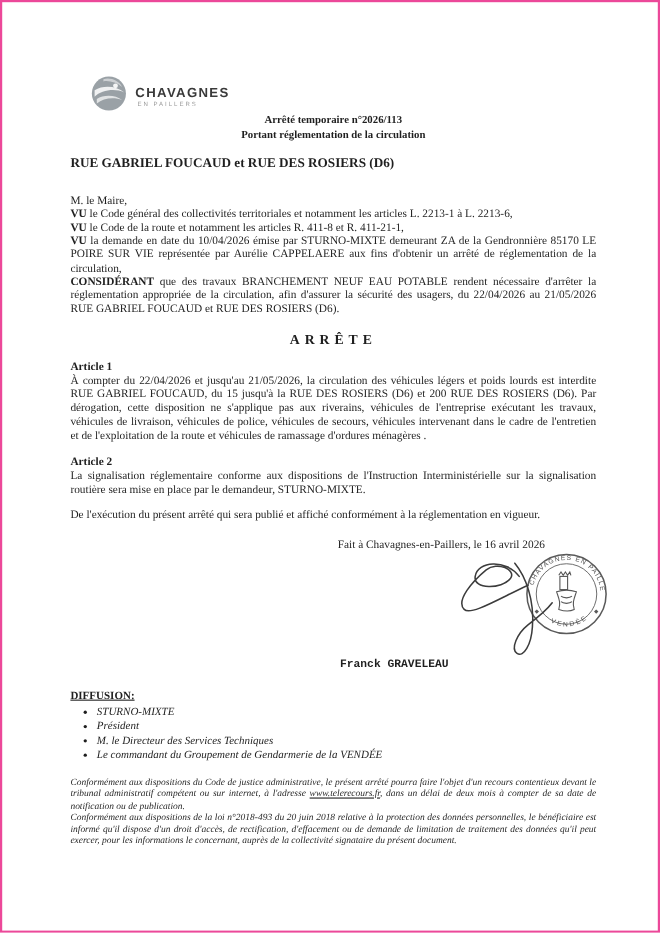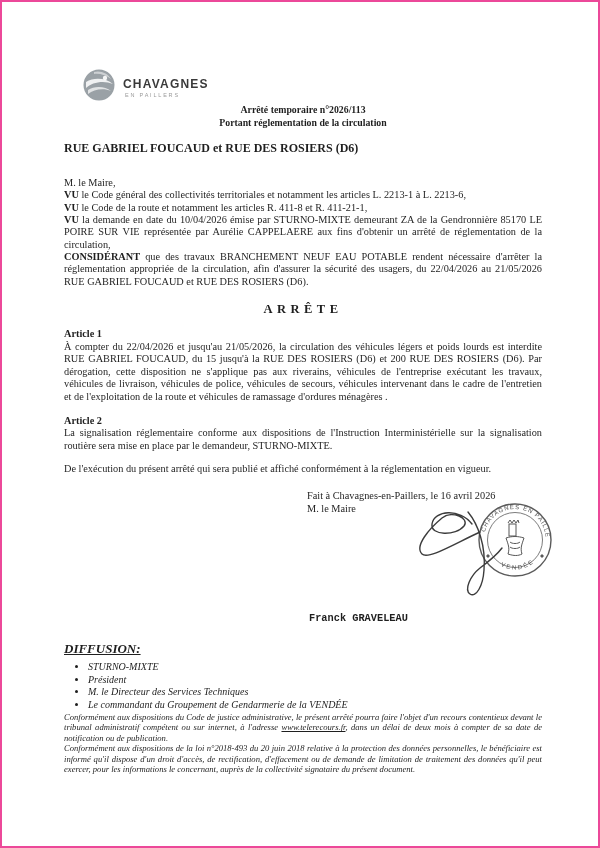--- a/index.html
+++ b/index.html
@@ -164,7 +164,6 @@
 
     <div class="sig-block">
       <div>Fait à Chavagnes-en-Paillers, le 16 avril 2026</div>
-      <div>M. le Maire</div>
     </div>
 
     <div class="signatory-name">Franck GRAVELEAU</div>

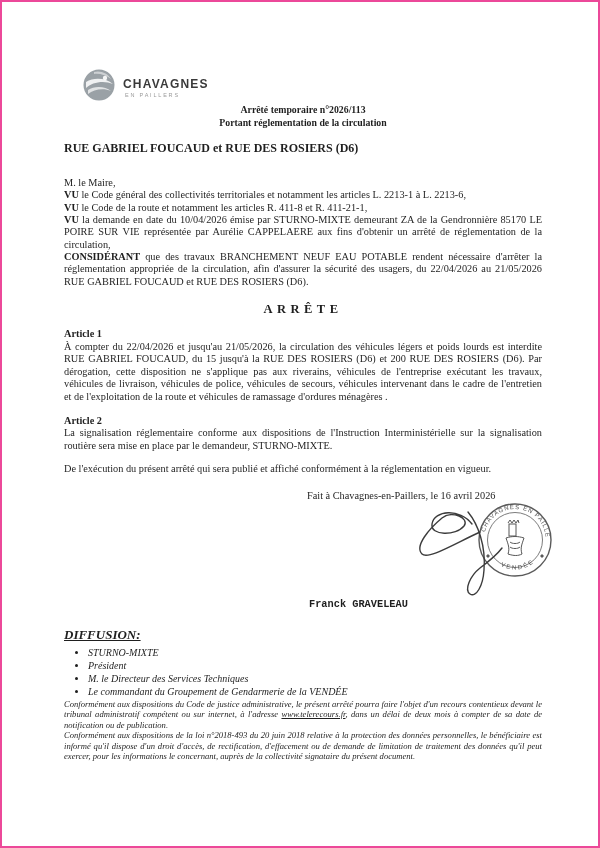--- a/index.html
+++ b/index.html
@@ -92,9 +92,8 @@
   
   .diffusion { margin-top: 17px; }
   .diffusion-label {
-    font-style: italic;
-    font-weight: bold;
-    font-size: 13px;
+    font-weight: bold;
+    font-size: 10px;
     text-decoration: underline;
   }
   .diffusion-list {

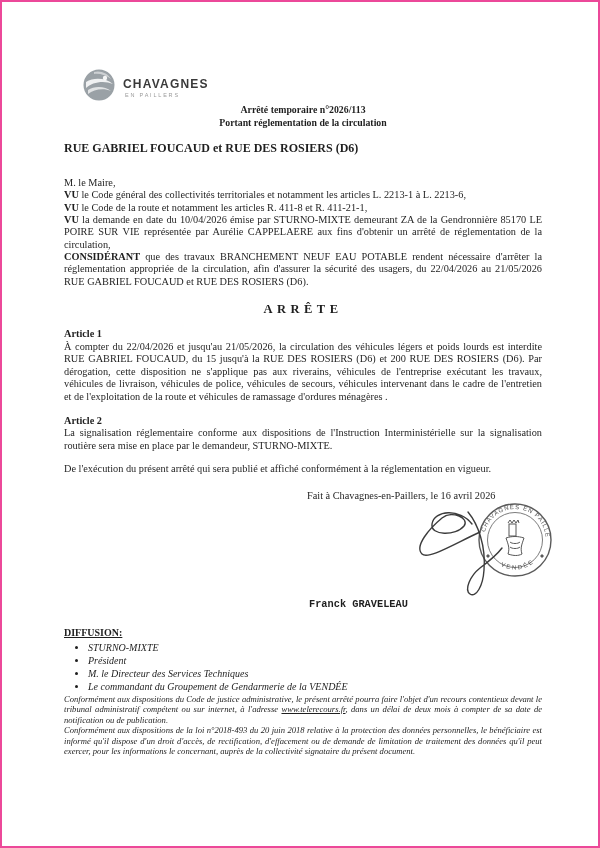--- a/index.html
+++ b/index.html
@@ -105,7 +105,7 @@
   }
   .diffusion-list li { margin-bottom: 1px; }
   
-  .legal { margin-top: 1px; font-style: italic; font-size: 8.6px; line-height: 1.22; text-align: justify; }
+  .legal { margin-top: 13px; font-style: italic; font-size: 8.6px; line-height: 1.22; text-align: justify; }
   .legal p { text-align: justify; }
   .legal a { color: #1f1f1f; text-decoration: underline; }
 </style>

